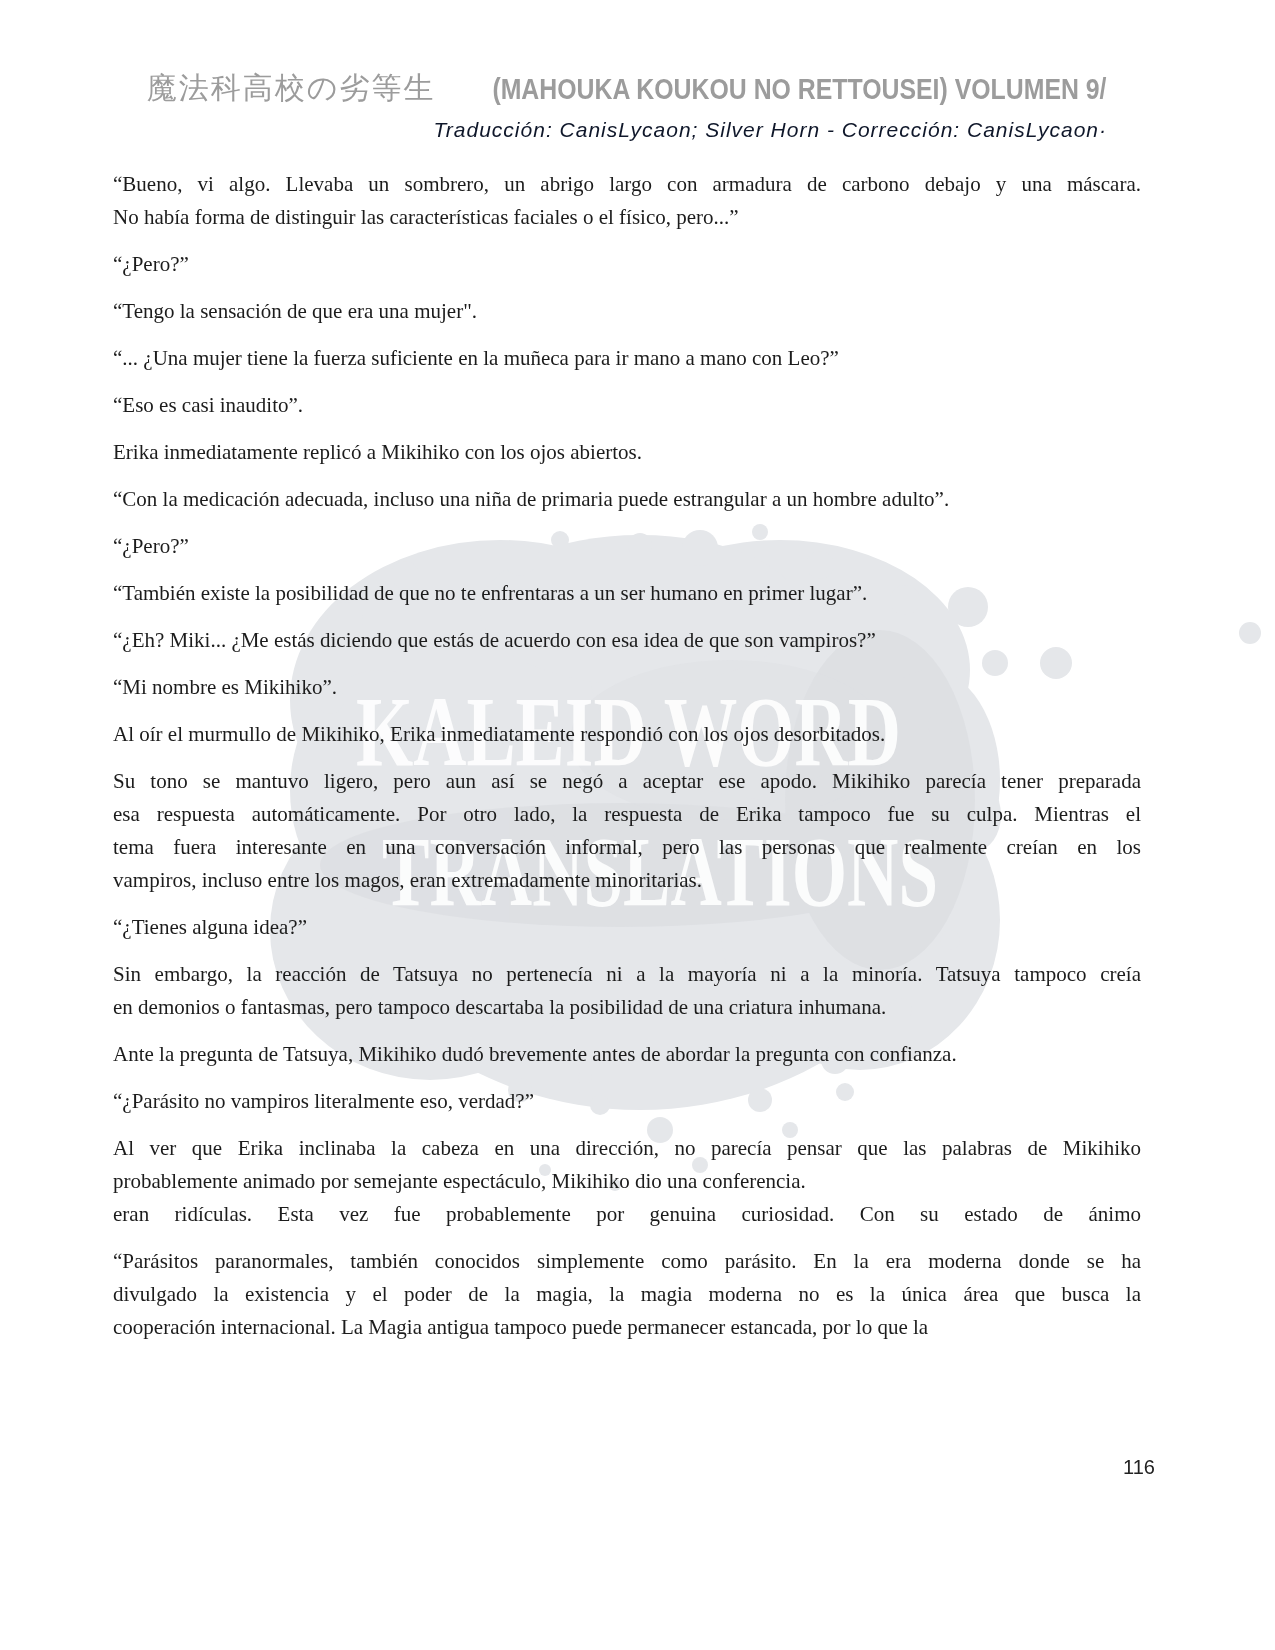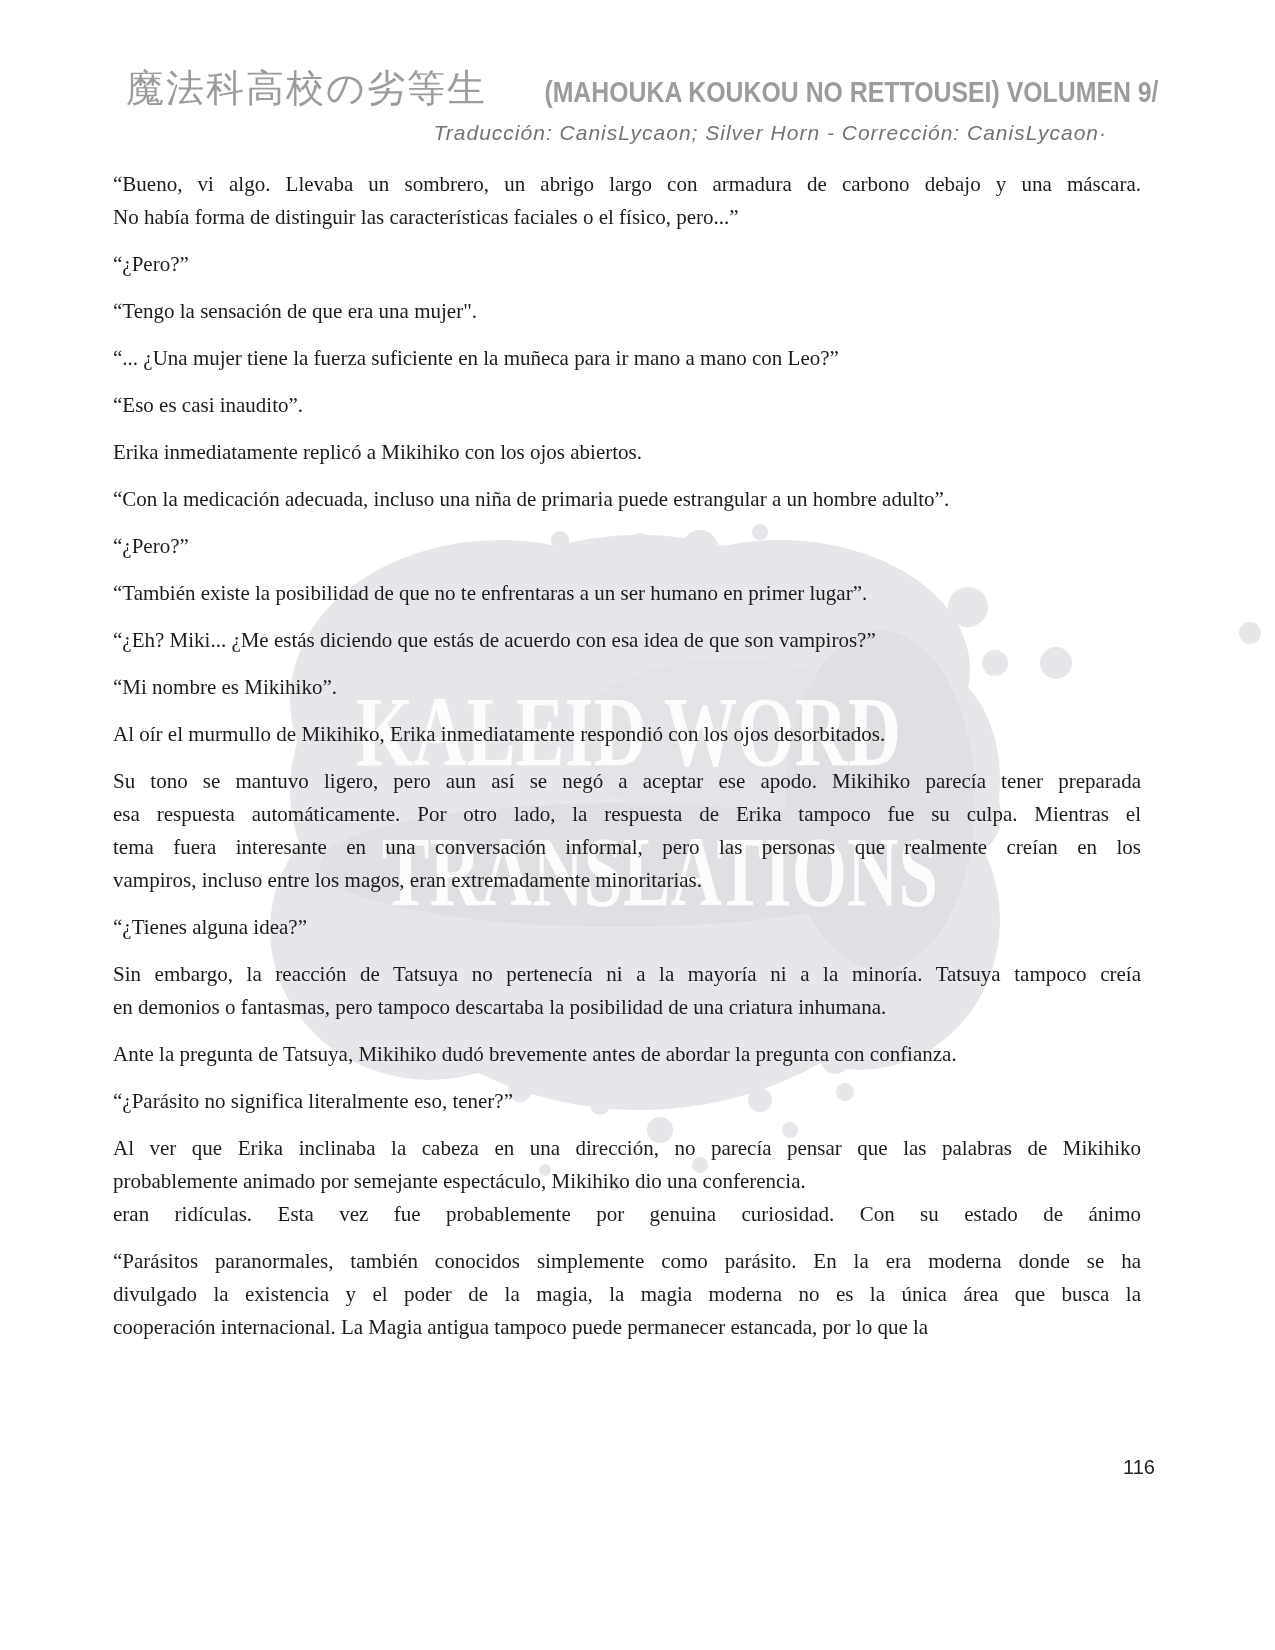--- a/index.html
+++ b/index.html
@@ -35,7 +35,7 @@
   .title-line { white-space: nowrap; line-height: 40px; }
   .title-jp {
     font-family: "Liberation Serif", serif;
-    font-size: 38px;
+    font-size: 30px;
     letter-spacing: 2px;
     color: #9c9c9c;
     margin-left: 13px;

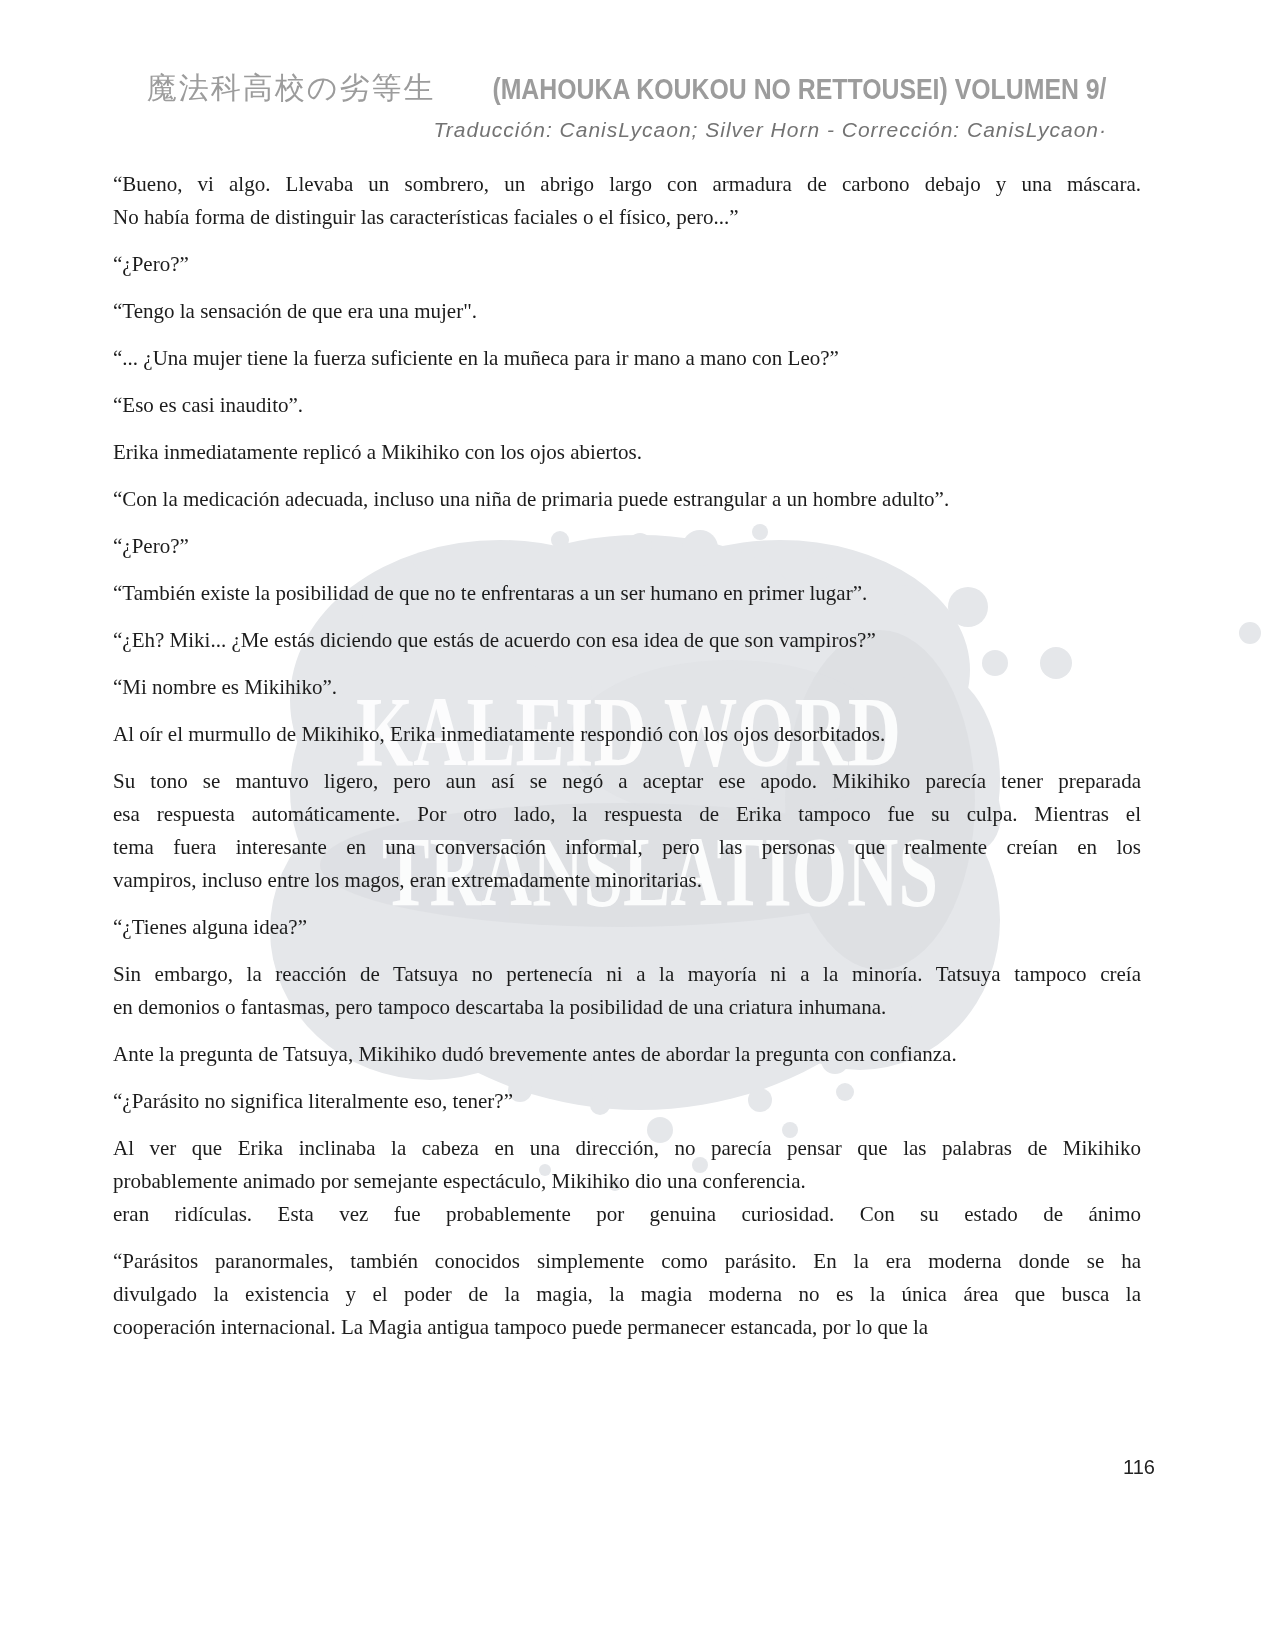--- a/index.html
+++ b/index.html
@@ -56,7 +56,7 @@
     font-style: italic;
     font-size: 21px;
     letter-spacing: 1px;
-    color: #737373;
+    color: #0f172a;
     line-height: 26px;
   }
 

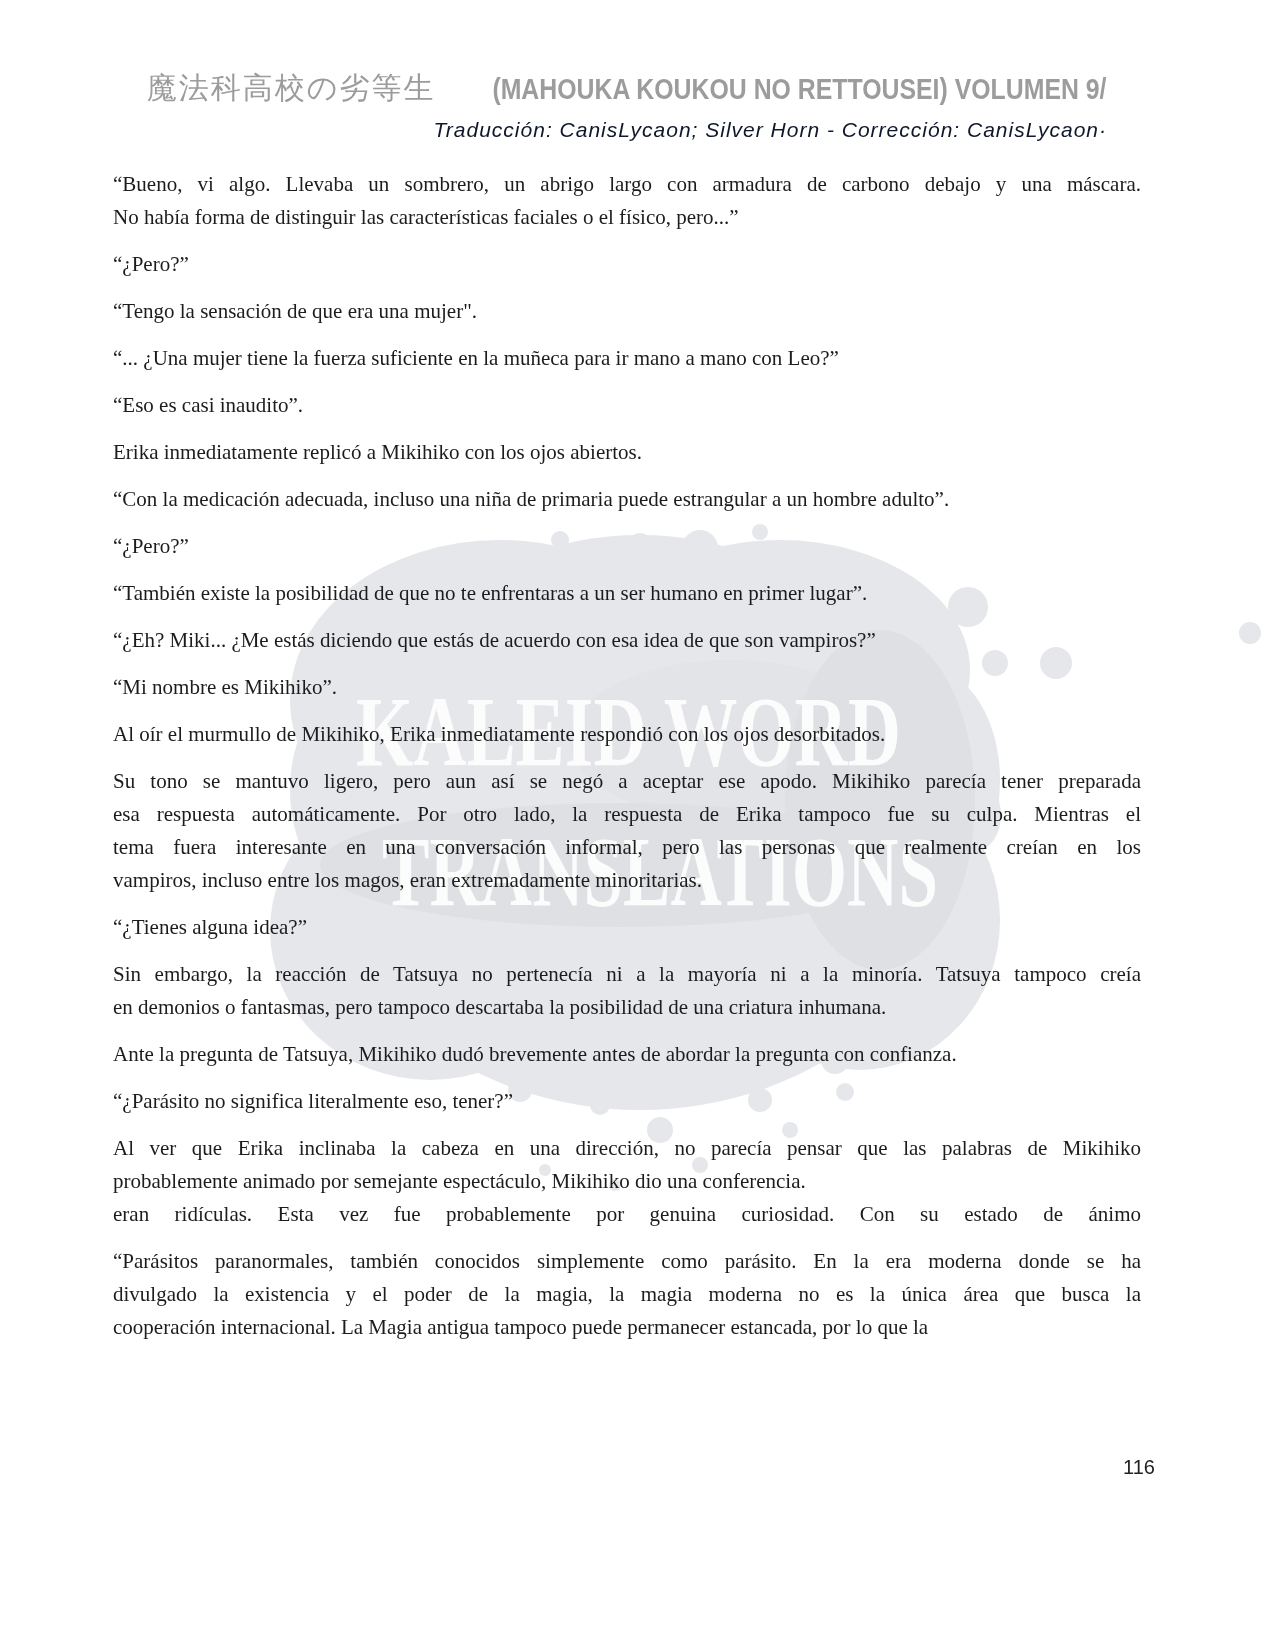--- a/index.html
+++ b/index.html
@@ -210,7 +210,7 @@
         <div class="pline">Ante la pregunta de Tatsuya, Mikihiko dudó brevemente antes de abordar la pregunta con confianza.</div>
       </div>
       <div class="para">
-        <div class="pline">“¿Parásito no significa literalmente eso, tener?”</div>
+        <div class="pline">“¿Parásito no vampiros literalmente eso, verdad?”</div>
       </div>
       <div class="para">
         <div class="pline just">Al ver que Erika inclinaba la cabeza en una dirección, no parecía pensar que las palabras de Mikihiko</div>

